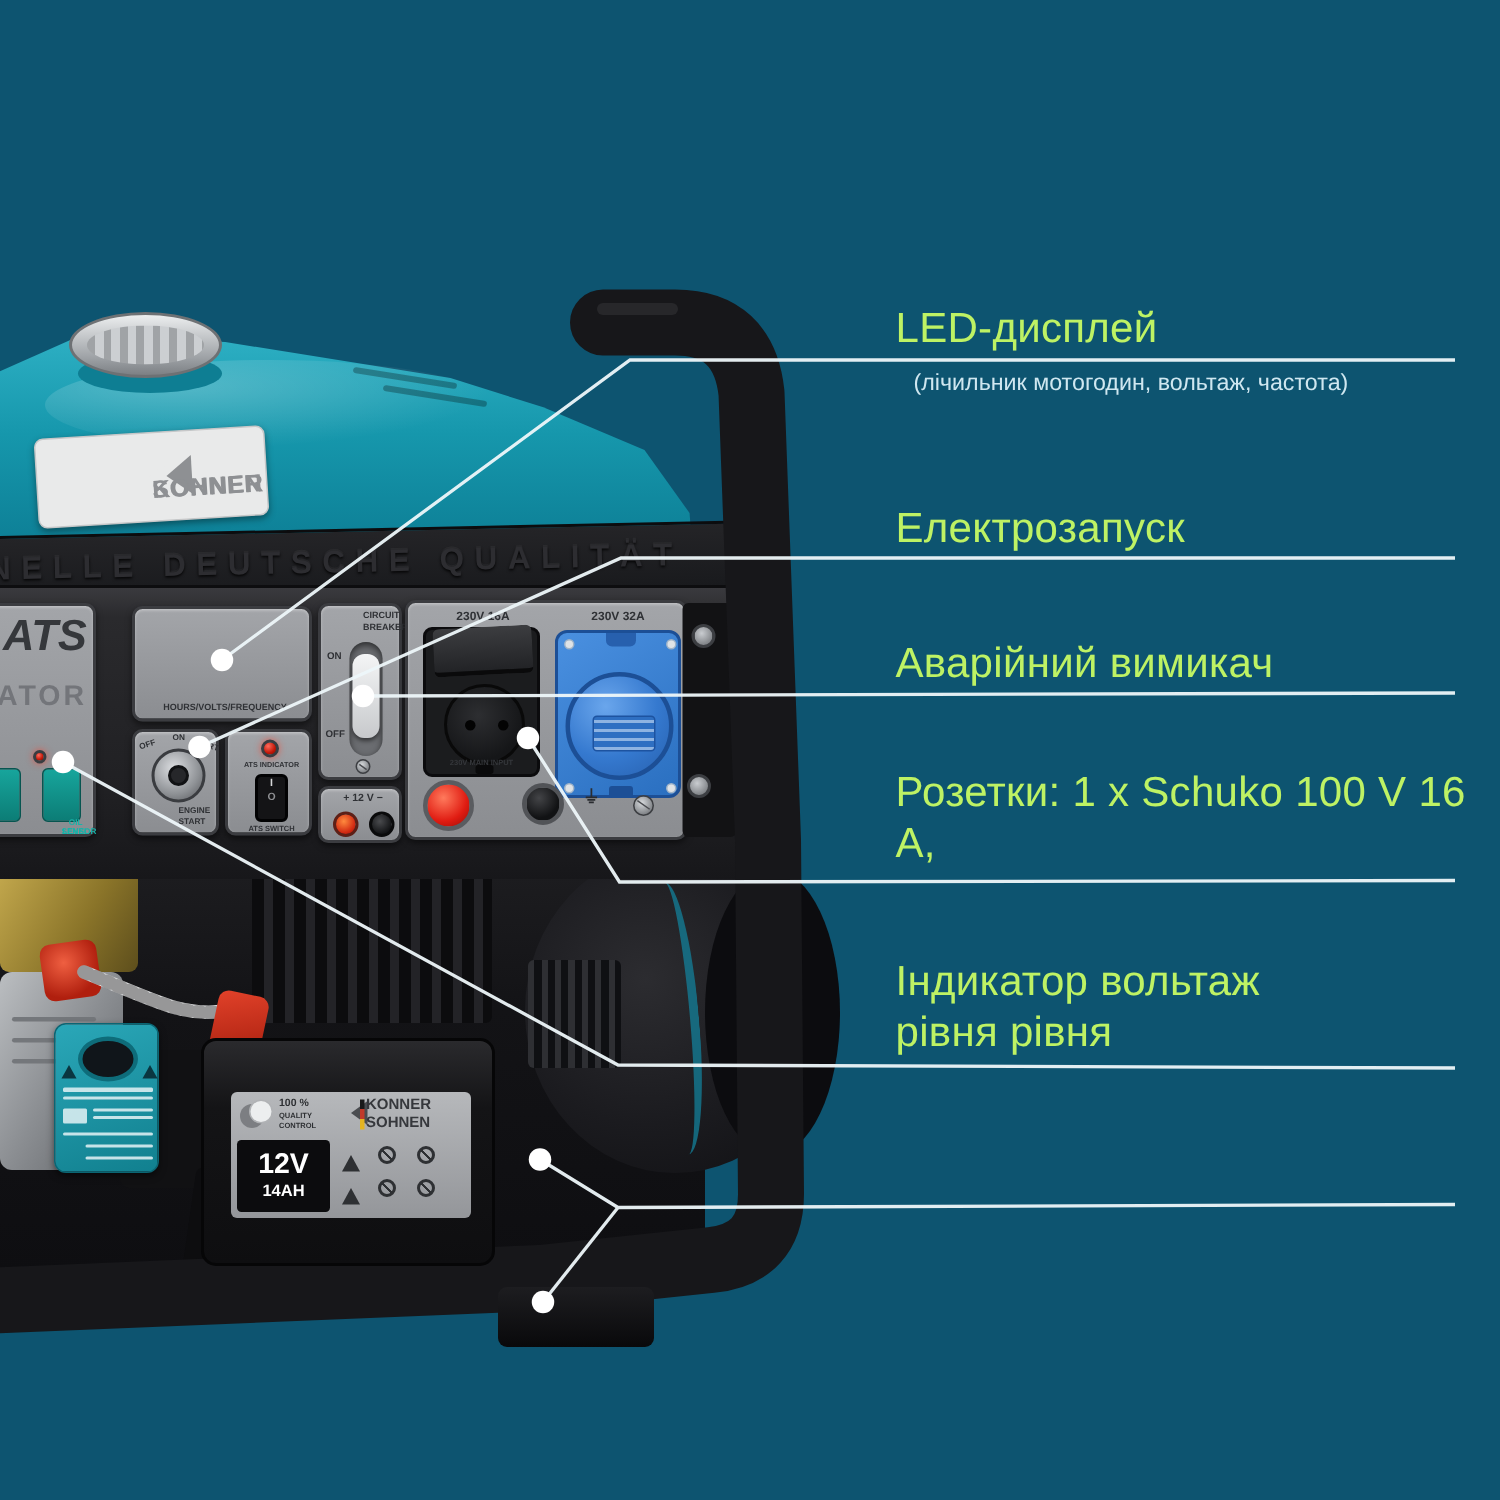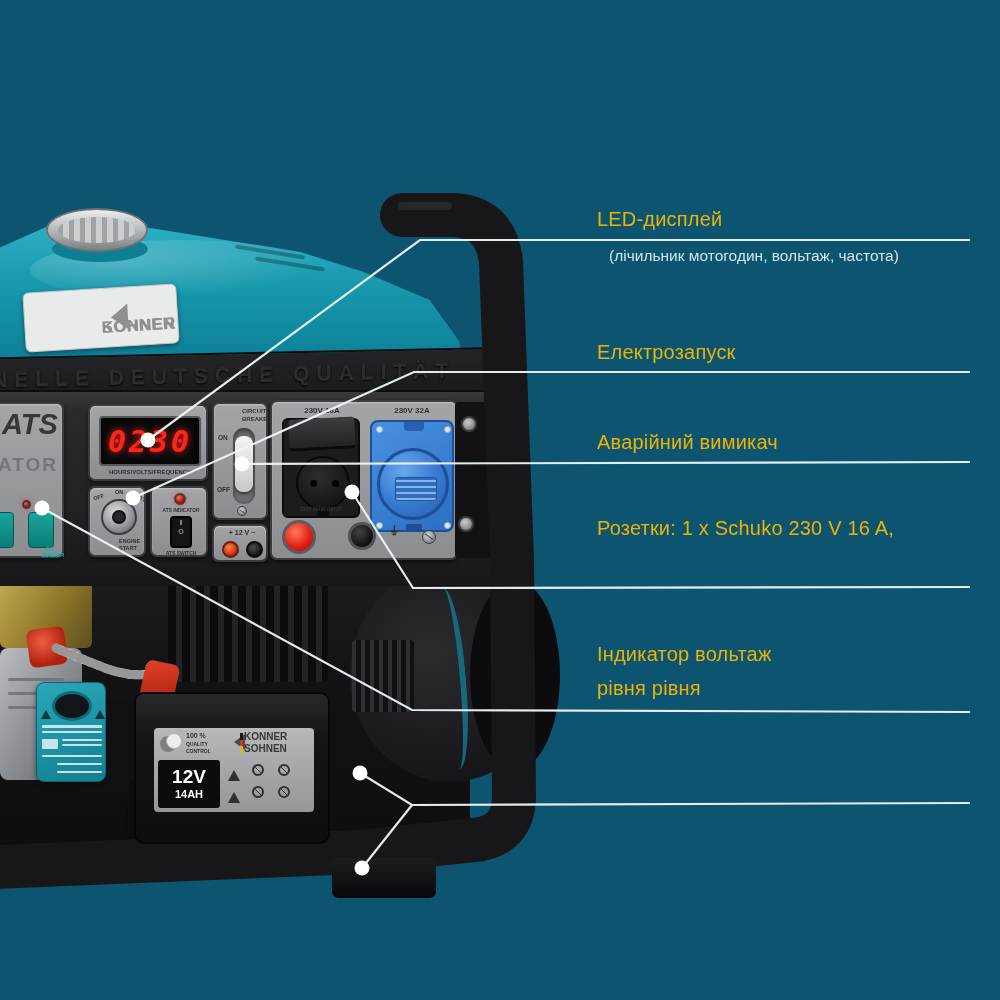--- a/index.html
+++ b/index.html
@@ -8,7 +8,7 @@
   #stage *{position:absolute;box-sizing:border-box;}
 
   
-  .callout-label{left:597px;width:395px;font-size:20px;line-height:34px;color:#eab308;
+  .callout-label{left:597px;width:395px;font-size:28px;line-height:34px;color:#bef264;
                  letter-spacing:.2px;font-weight:400;}
   .callout-caption{left:597px;width:395px;font-size:15.5px;color:#cfe7f0;font-weight:400;}
 

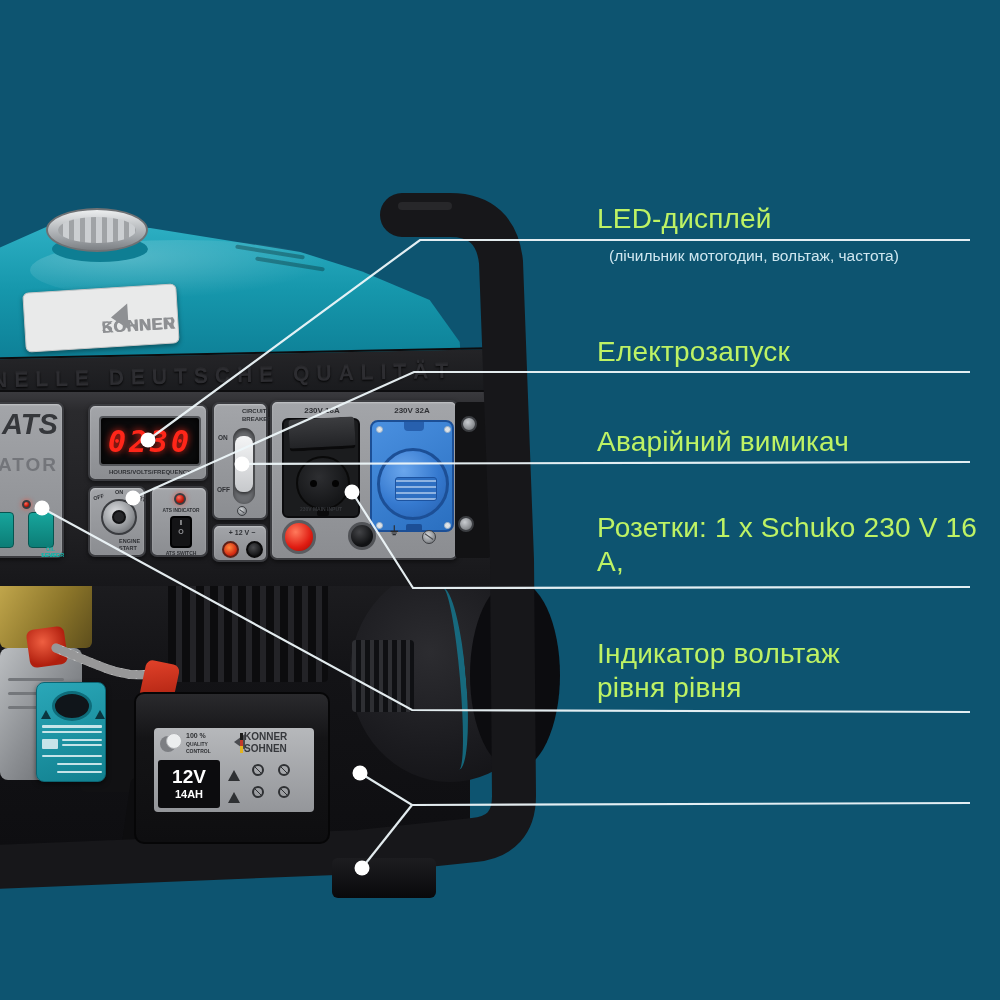--- a/index.html
+++ b/index.html
@@ -202,9 +202,6 @@
     </div>
 
     <div class="sub" style="left:88px;top:404px;width:120px;height:77px;">
-      <div class="led-bezel" style="left:9px;top:10px;width:102px;height:50px;">
-        <span class="led-digits">0230</span>
-      </div>
       <div class="tinytext" style="left:0;top:63px;width:120px;font-size:6px;">HOURS/VOLTS/FREQUENCY</div>
     </div>
 

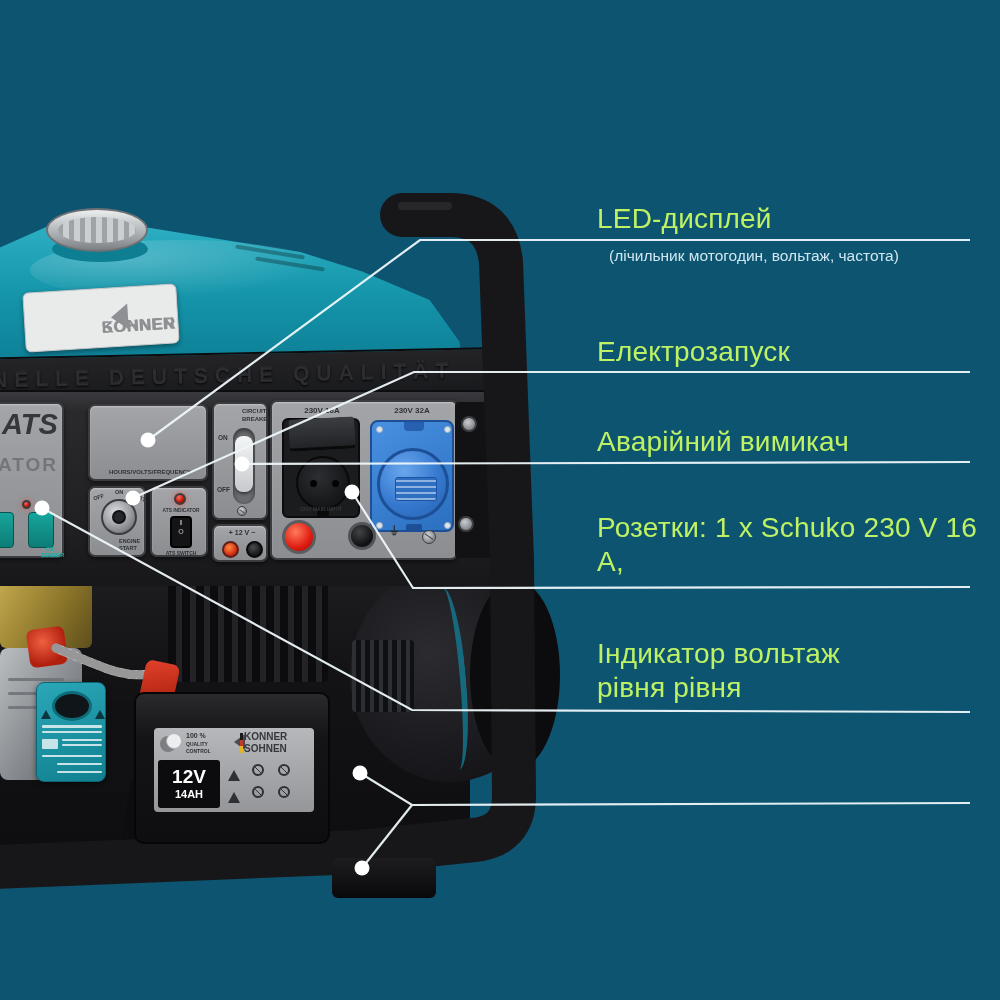--- a/index.html
+++ b/index.html
@@ -351,7 +351,7 @@
   <div class="callout-label" style="top:425px;">Аварійний вимикач</div>
 
   <div class="callout-label" style="top:511px;">
-    <span style="position:static;display:block;">Розетки: 1 x Schuko 230 V 16 A,</span>
+    <span style="position:static;display:block;">Розетки: 1 x Schuko 100 V 16 A,</span>
   </div>
 
   <div class="callout-label" style="top:637px;">

